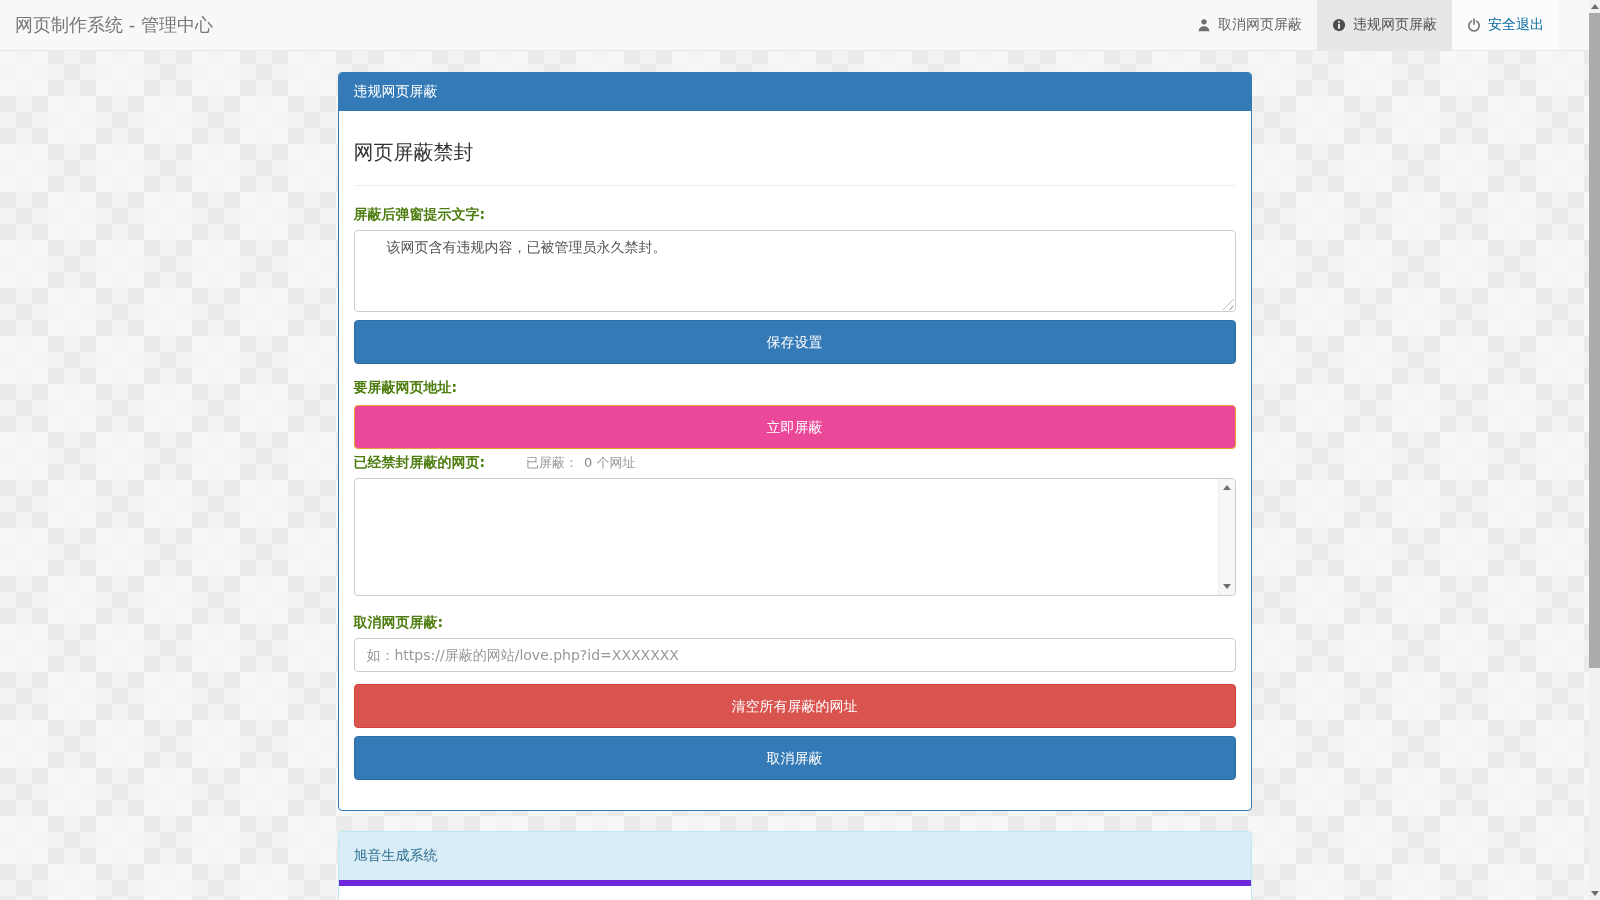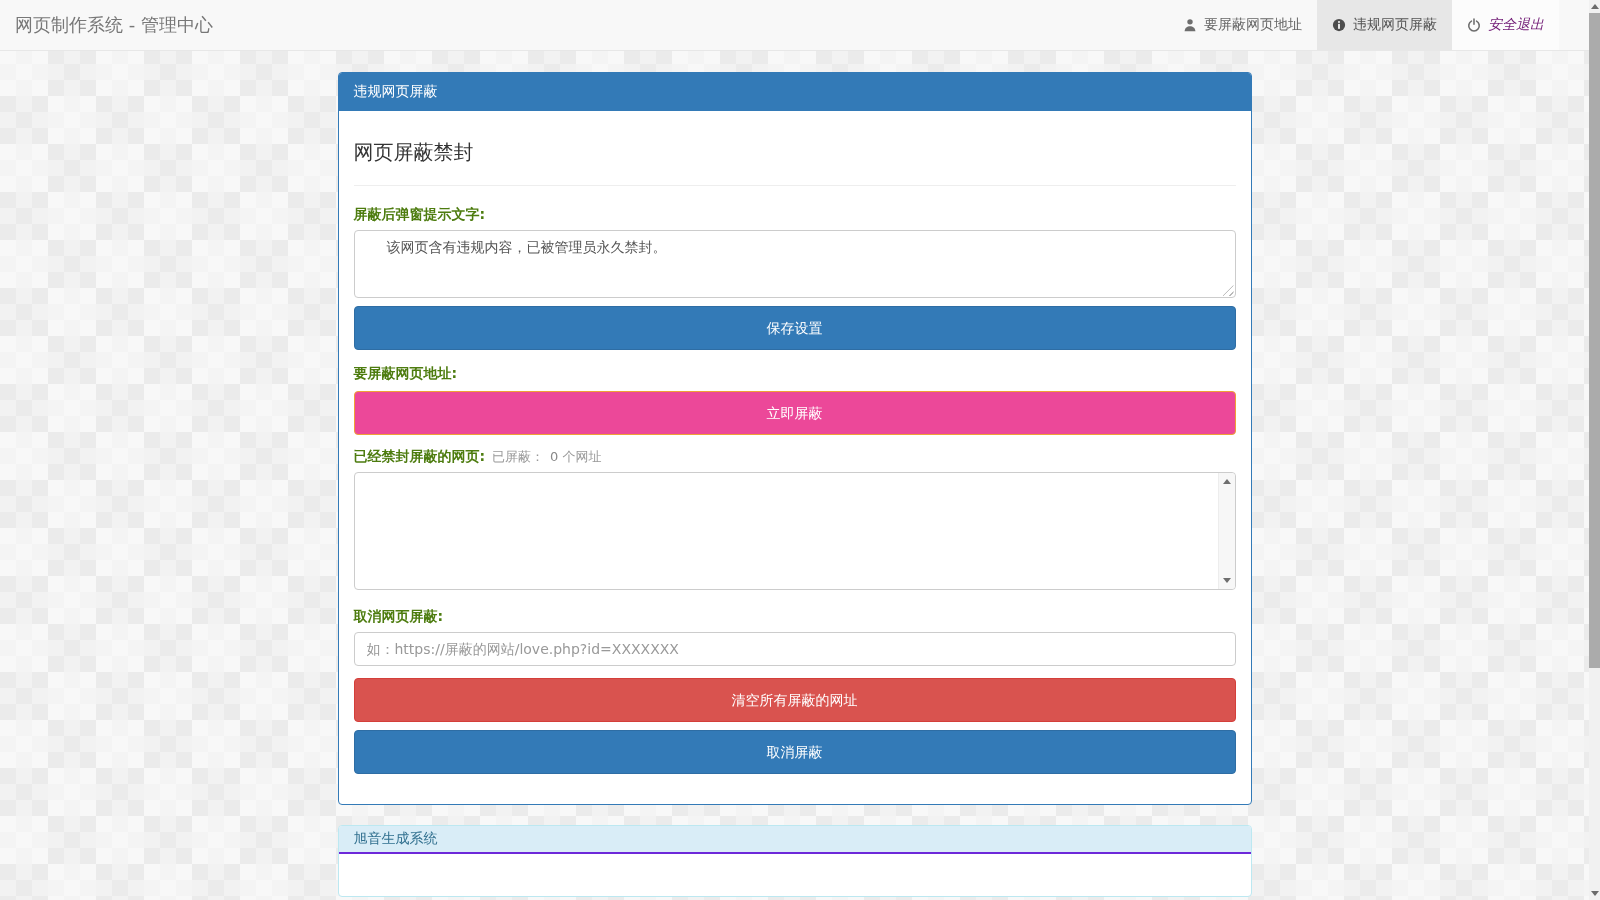--- a/index.html
+++ b/index.html
@@ -130,7 +130,7 @@
               <path d="M1.8 15c.4-4 3-5.6 6.2-5.6s5.8 1.6 6.2 5.6z" fill="#6e6e6e"></path>
             </svg>
         </span>
-        <span>要屏蔽网页地址</span>
+        <span>取消网页屏蔽</span>
       </li>
       <li class="nav-item active">
         <span>

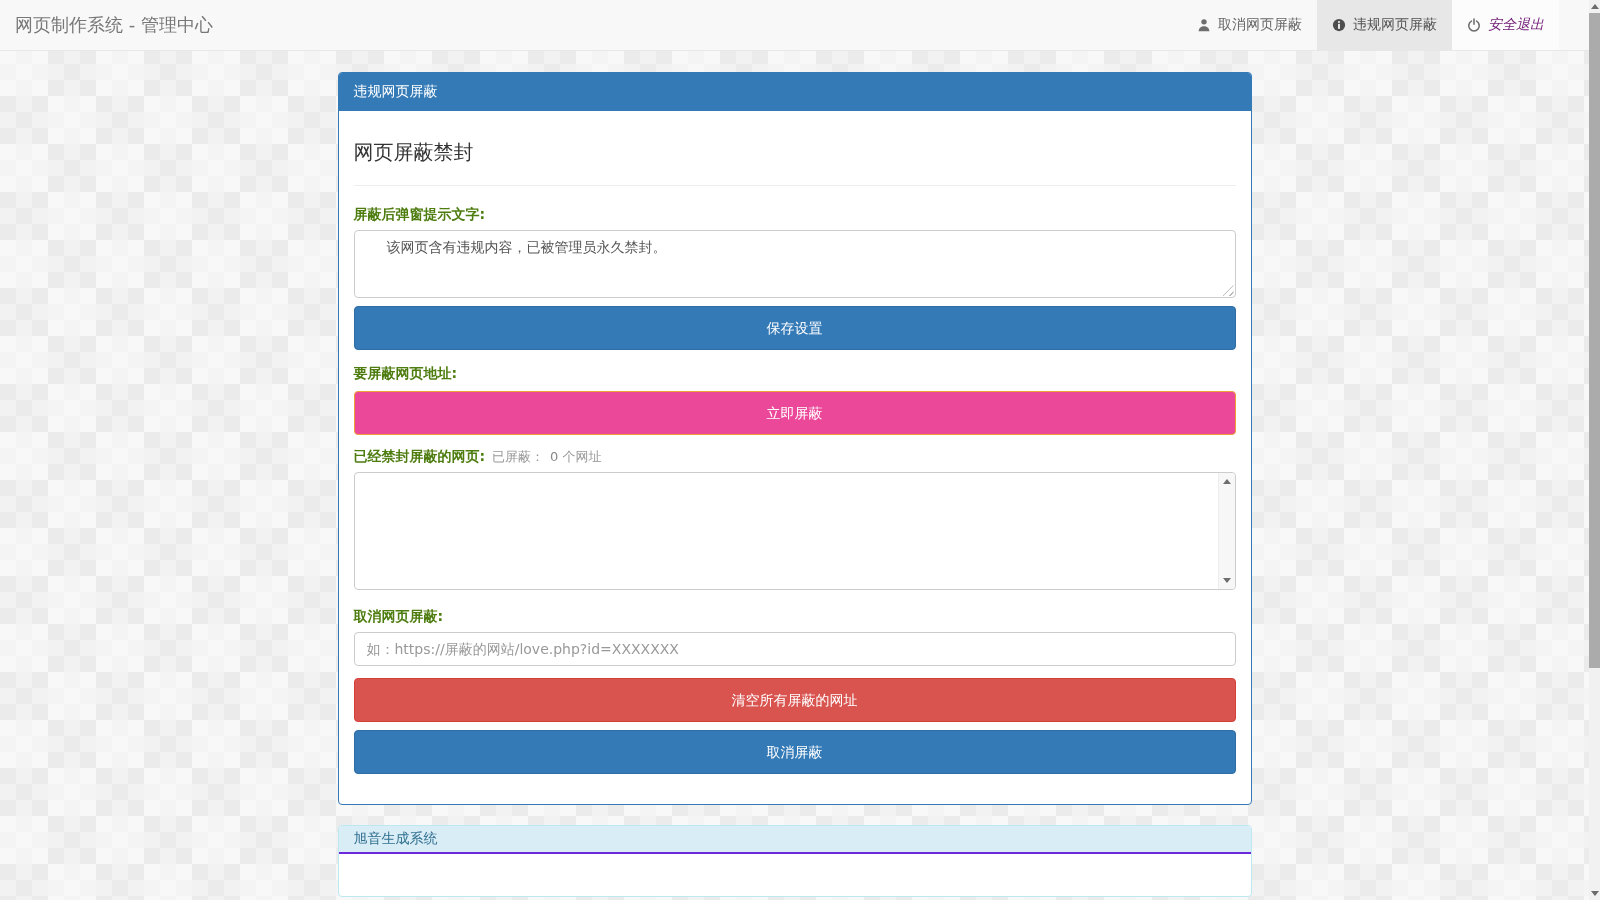--- a/index.html
+++ b/index.html
@@ -30,7 +30,7 @@
     font-size: 14px; color: #666; cursor: pointer; white-space: nowrap;
   }
   .nav-item.active { background: #e7e7e7; color: #555; }
-  .nav-item.logout { background: #fcfcfc; color: #701a75; font-style: italic; }
+  .nav-item.logout { background: #fcfcfc; color: #0369a1; }
   .nav-item svg { display: block; }
 
   

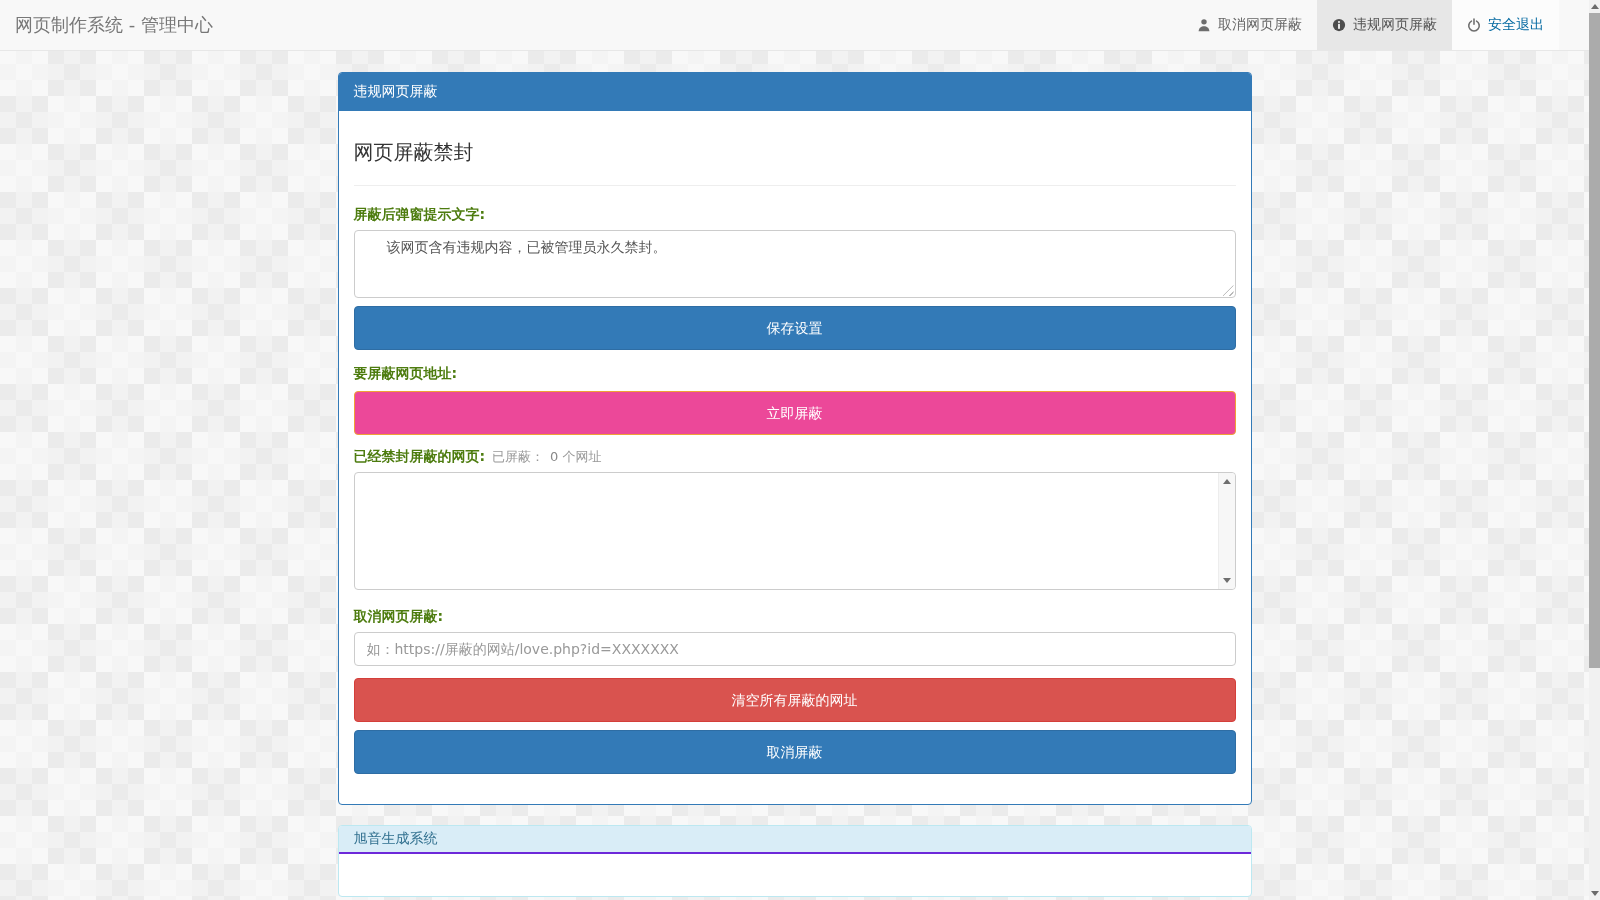--- a/index.html
+++ b/index.html
@@ -59,7 +59,7 @@
   }
   .text-input { height: 34px; }
   .text-input::placeholder { color: #999; opacity: 1; }
-  .popup-textarea { height: 68px; resize: none; line-height: 1.5; padding-left: 32px; }
+  .popup-textarea { height: 82px; resize: none; line-height: 1.5; padding-left: 32px; }
   .textarea-wrap { position: relative; }
   .resize-grip {
     position: absolute; right: 2px; bottom: 2px; width: 11px; height: 11px;

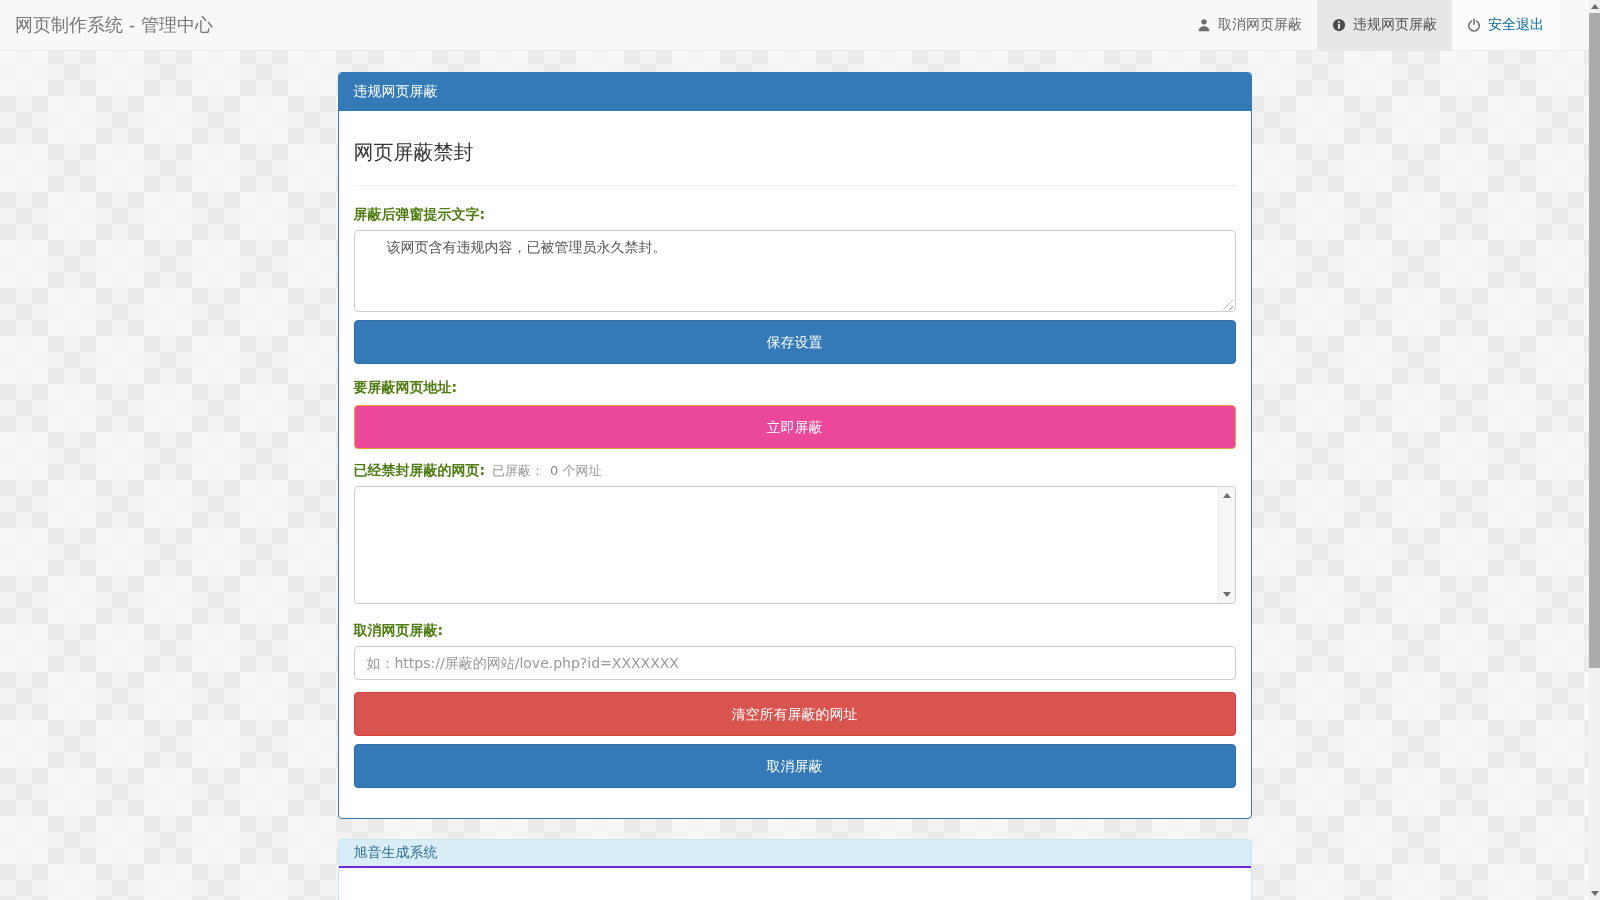--- a/index.html
+++ b/index.html
@@ -47,7 +47,7 @@
   hr.divider { border: 0; border-top: 1px solid #eee; margin: 19px 0 20px; }
 
   .form-label { display: block; font-weight: 700; font-size: 14px; color: #4d7c0f; margin-bottom: 6px; }
-  .label-row { margin-top: 13px; margin-bottom: 6px; display: flex; align-items: baseline; }
+  .label-row { margin-top: 5px; margin-bottom: 6px; display: flex; align-items: baseline; gap: 34px; }
   .muted-counter { font-weight: 400; font-size: 13px; color: #999; margin-left: 7px; }
   .muted-counter .count { color: #888; margin: 0 4px 0 6px; }
 

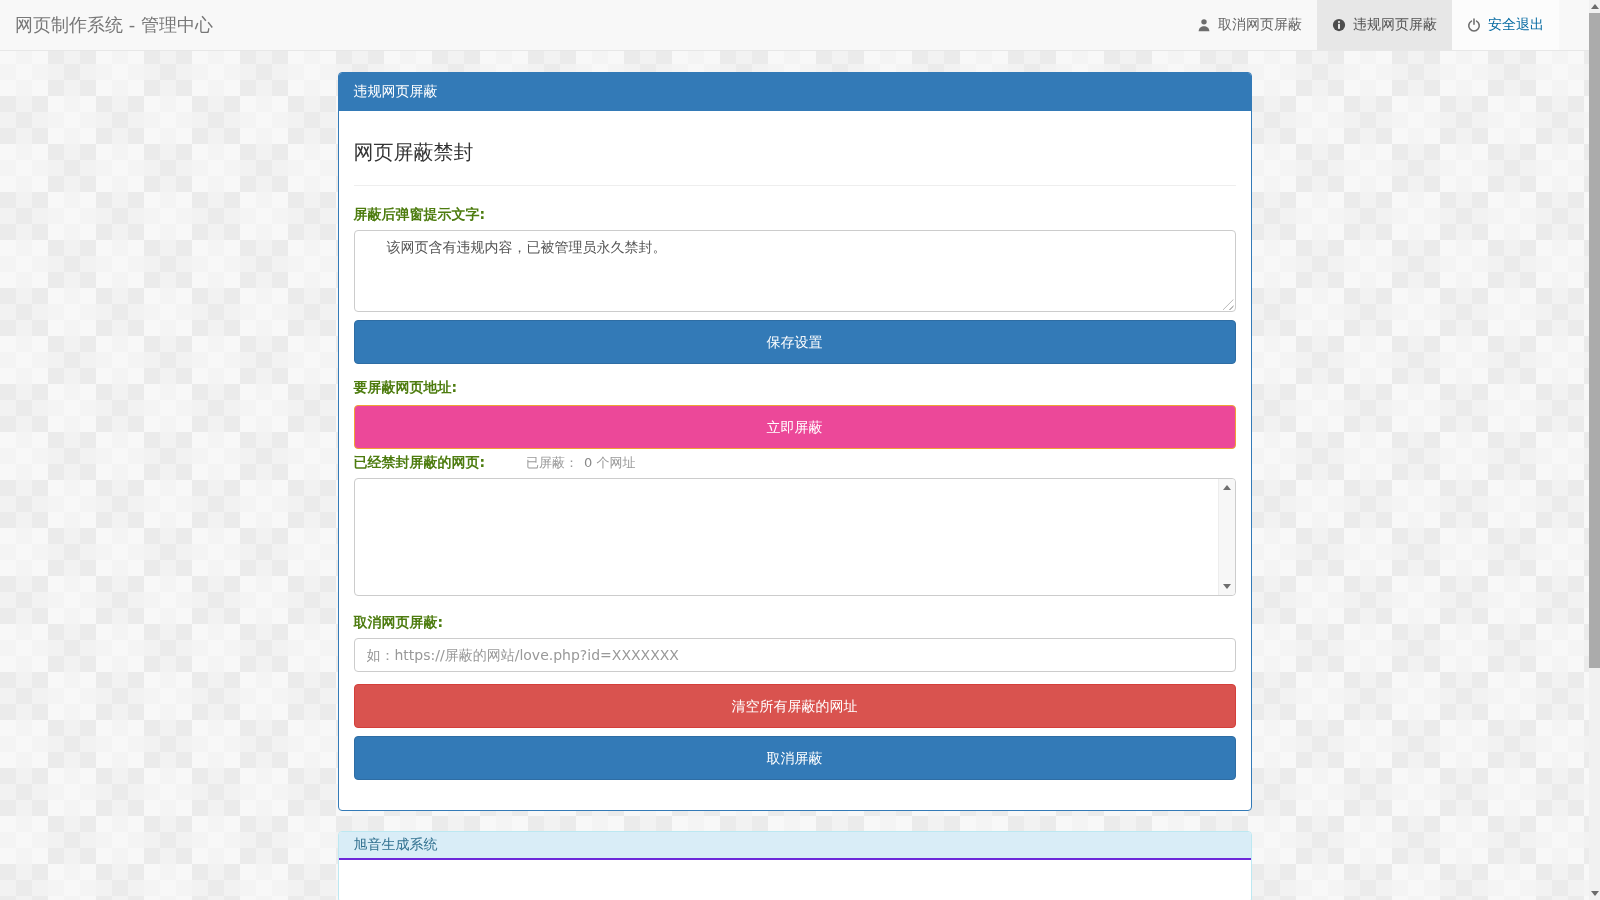--- a/index.html
+++ b/index.html
@@ -96,8 +96,8 @@
   
   .panel-info { margin-top: 20px; background: #fff; border: 1px solid #bce8f1; border-radius: 4px; }
   .panel-info > .panel-heading {
-    background: #d9edf7; color: #31708f; padding: 4px 15px; font-size: 14px;
-    border-radius: 3px 3px 0 0; border-bottom: 2px solid #6d28d9;
+    background: #d9edf7; color: #31708f; padding: 15px 15px; font-size: 14px;
+    border-radius: 3px 3px 0 0; border-bottom: 6px solid #6d28d9;
   }
   .panel-info > .panel-body { height: 42px; padding: 15px; }
 

